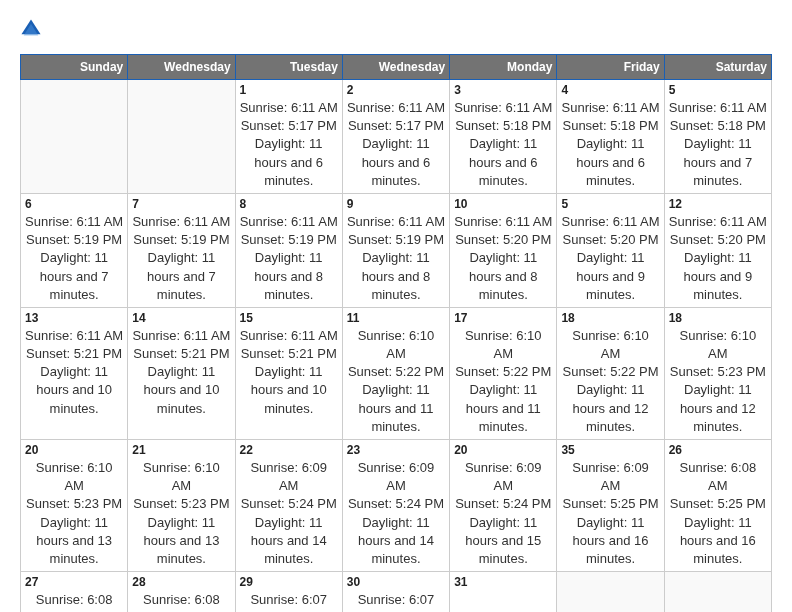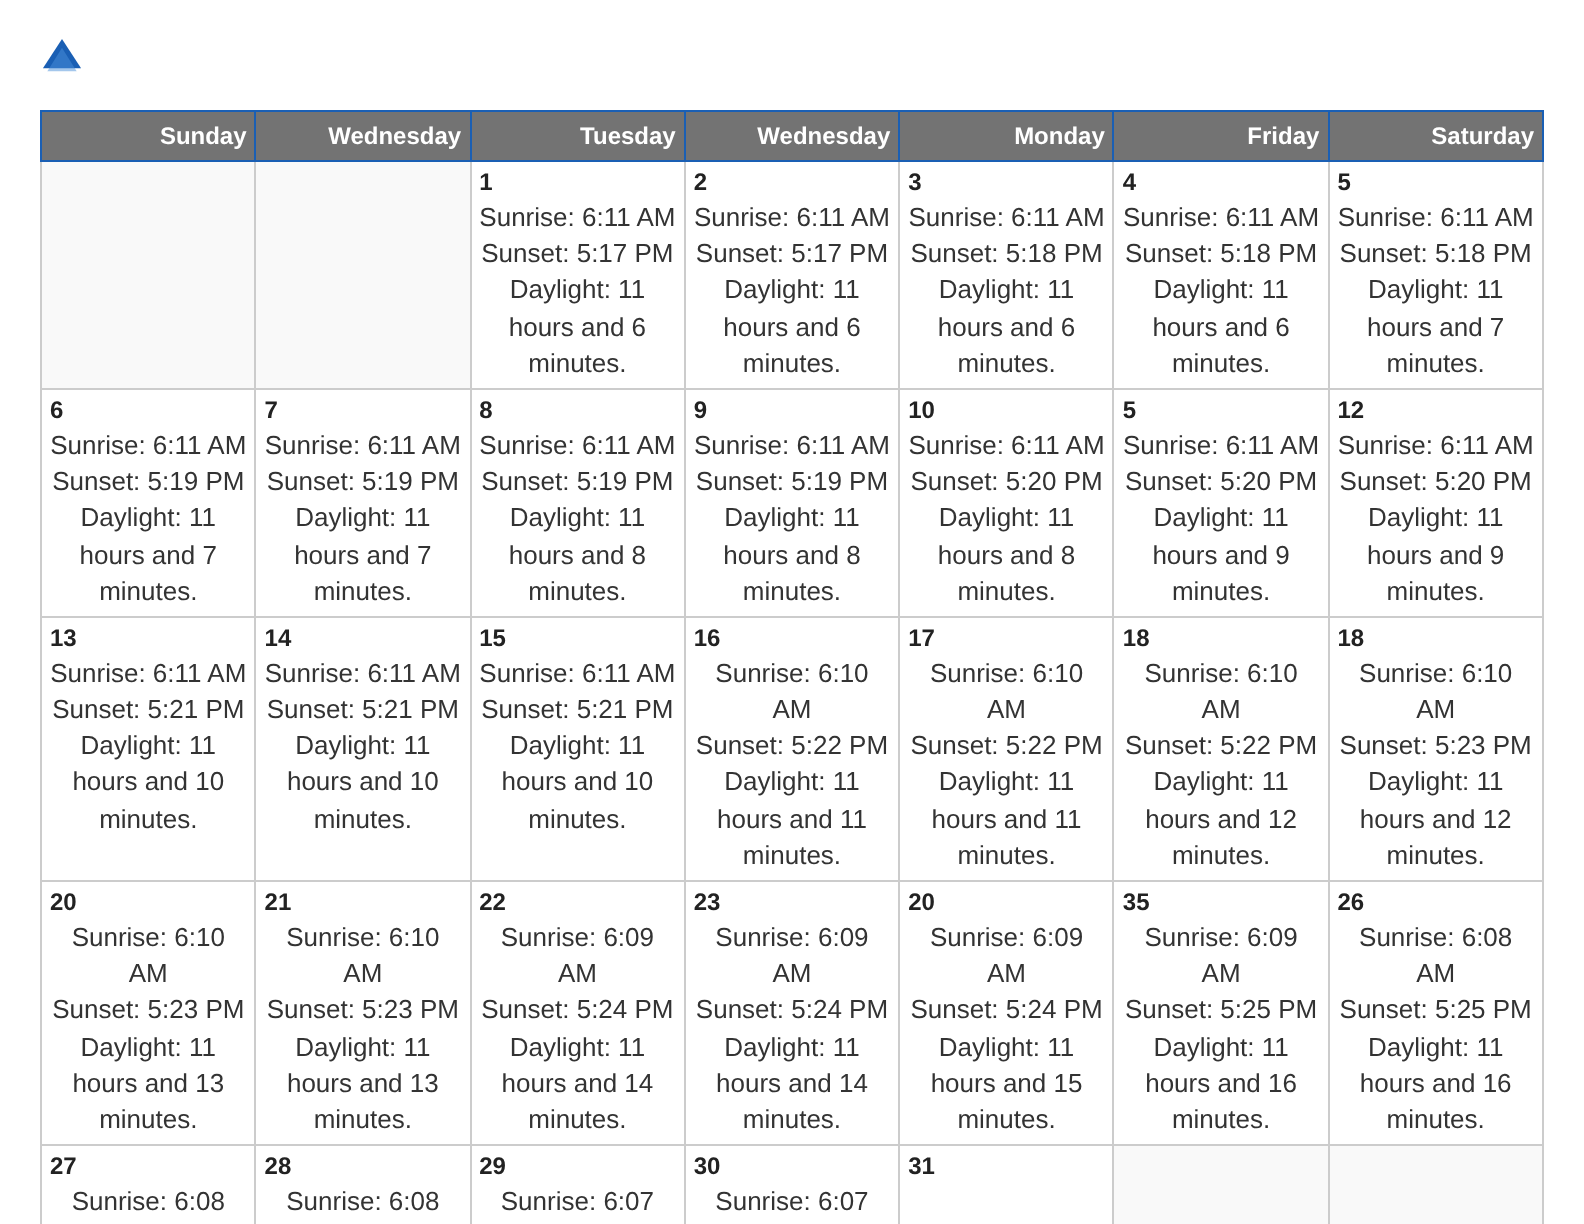--- a/index.html
+++ b/index.html
@@ -233,7 +233,7 @@
 Daylight: 11 hours and 10 minutes.</div>
           </td>
           <td>
-            <span class="day-num">16</span>
+            <span class="day-num">11</span>
             <div class="day-info" style="white-space: pre-line;">Sunrise: 6:10 AM
 Sunset: 5:22 PM
 Daylight: 11 hours and 11 minutes.</div>

